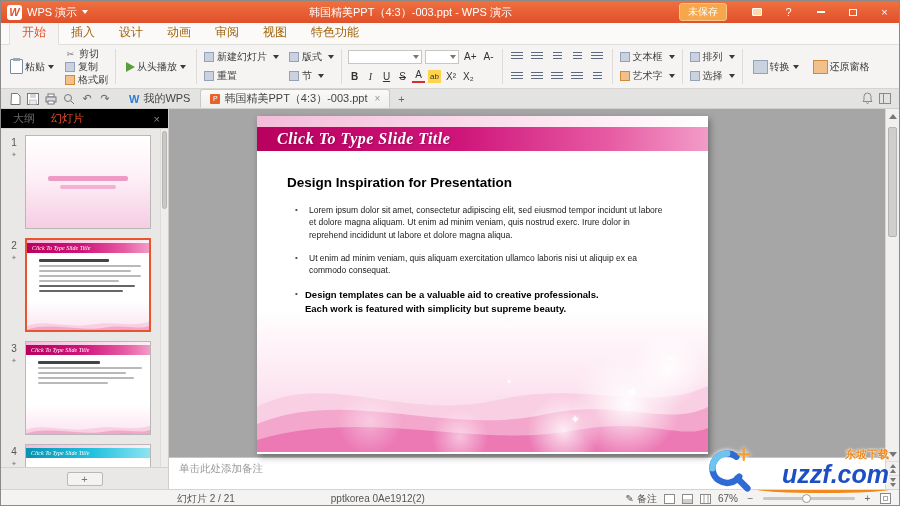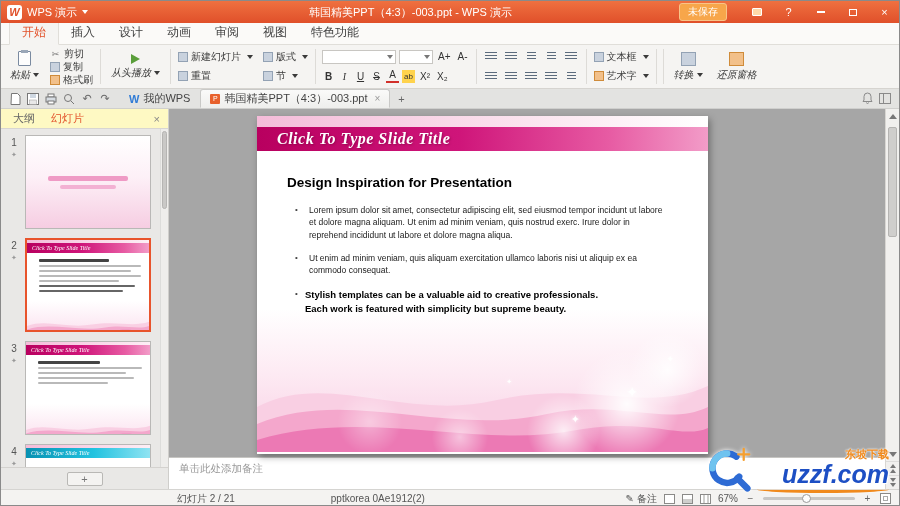--- a/index.html
+++ b/index.html
@@ -22,7 +22,7 @@
 
   
   .ribbontabs{height:22px;background:#fbfaf8;display:flex;align-items:flex-end;padding-left:8px;border-bottom:1px solid #e0ded9;}
-  .rtab{padding:3px 12px;font-size:12px;color:#404040;white-space:nowrap;}
+  .rtab{padding:3px 12px;font-size:12px;color:#a16207;white-space:nowrap;}
   .rtab.active{background:#f5f4f2;border:1px solid #e0ded9;border-bottom:1px solid #f5f4f2;color:#e2512a;margin-bottom:-1px;border-radius:2px 2px 0 0;}
 
   

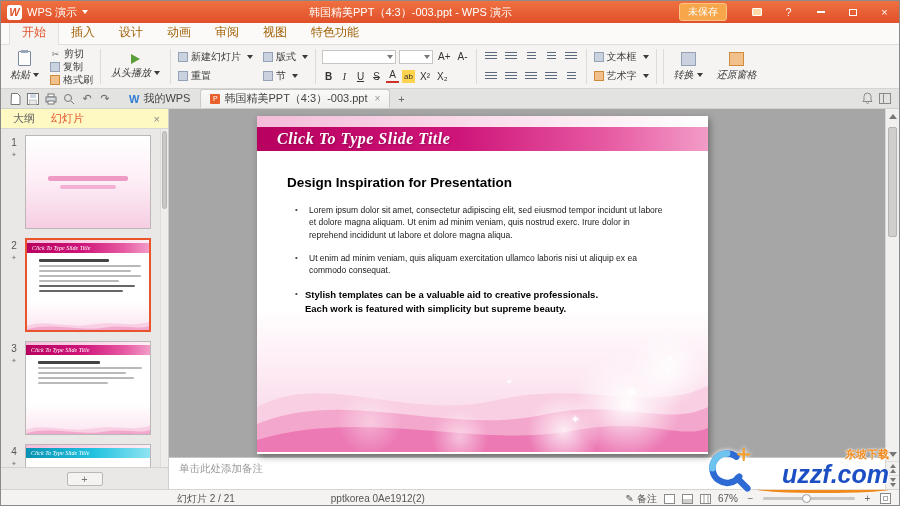--- a/index.html
+++ b/index.html
@@ -326,6 +326,18 @@
     </div>
     <div class="rdiv"></div>
 
+    <div class="rcol">
+      <div class="rsm">
+          <i class="gic"></i>
+          <span>排列</span>
+          <i class="dar"></i>
+        </div>
+      <div class="rsm">
+          <i class="gic"></i>
+          <span>选择</span>
+          <i class="dar"></i>
+        </div>
+    </div>
     <div class="rdiv"></div>
 
     <div class="rbig">

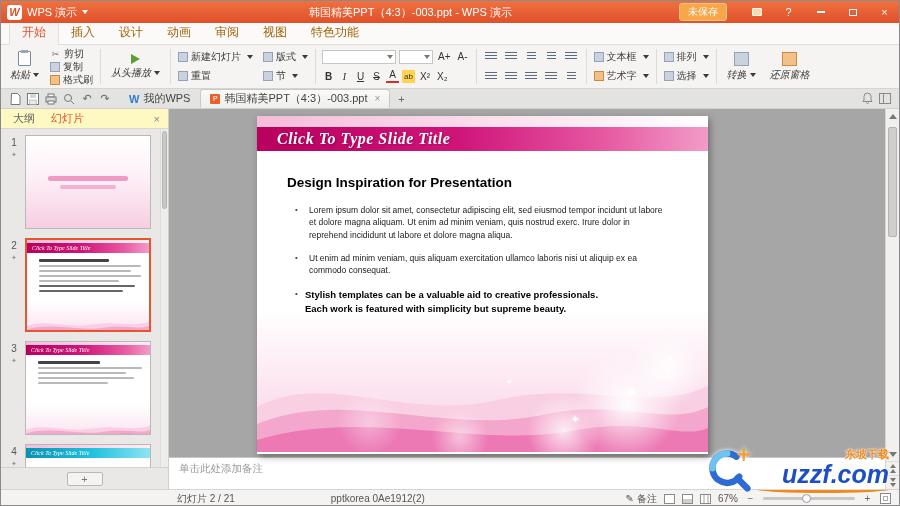--- a/index.html
+++ b/index.html
@@ -28,7 +28,7 @@
   
   .ribbon{height:44px;background:#f5f4f2;border-bottom:1px solid #d6d4d0;display:flex;align-items:stretch;padding:2px 2px;font-size:10px;color:#3a3a3a;overflow:hidden;}
   .rdiv{width:1px;background:#dddbd7;margin:2px 3px;flex:0 0 1px;}
-  .rbig{display:flex;flex-direction:column;align-items:center;justify-content:center;padding:0 7px;gap:2px;white-space:nowrap;font-style:italic;}
+  .rbig{display:flex;flex-direction:row;align-items:center;justify-content:flex-end;padding:0 7px;gap:2px;white-space:nowrap;}
   .rcol{display:flex;flex-direction:column;justify-content:space-around;}
   .rgrid{display:grid;grid-template-columns:auto auto;align-content:space-around;column-gap:2px;}
   .rsm{display:flex;align-items:center;gap:3px;padding:0 4px;height:13px;white-space:nowrap;}

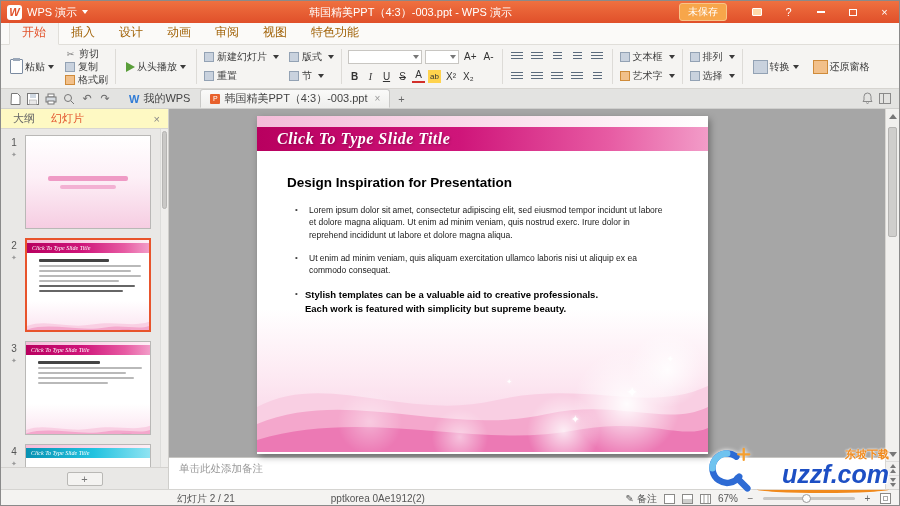--- a/index.html
+++ b/index.html
@@ -69,7 +69,7 @@
   
   .work{height:380px;display:flex;}
   .panel{width:170px;background:#e9e8e6;border-right:1px solid #cfcecb;display:flex;flex-direction:column;}
-  .ptabs{height:20px;display:flex;align-items:center;background:#fef9c3;border-bottom:1px solid #d8d6d2;font-size:11px;color:#666;padding-left:12px;gap:16px;}
+  .ptabs{height:20px;display:flex;align-items:center;background:#000000;border-bottom:1px solid #d8d6d2;font-size:11px;color:#666;padding-left:12px;gap:16px;}
   .ptab.active{color:#e2512a;}
   .pclose{margin-left:auto;margin-right:8px;color:#888;}
   .thumbs{flex:1;overflow:hidden;position:relative;padding:6px 0 0 2px;}

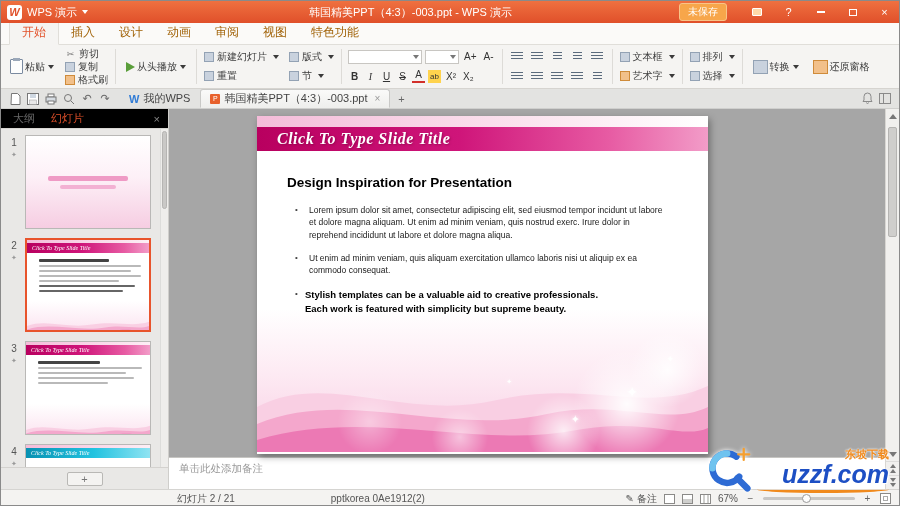--- a/index.html
+++ b/index.html
@@ -517,7 +517,7 @@
               <div class="s-bullet"><span class="bdot">•</span><span>Ut enim ad minim veniam, quis aliquam exercitation ullamco laboris nisi ut aliquip ex ea commodo consequat.</span></div>
               <div class="s-bullet"><span class="bdot">•</span></div>
               <div class="s-em">
-                <div>Stylish templates can be a valuable aid to creative professionals.</div>
+                <div>Design templates can be a valuable aid to creative professionals.</div>
                 <div>Each work is featured with simplicity but supreme beauty.</div>
               </div>
               <svg class="waves" viewBox="0 0 451 100" preserveAspectRatio="none">

